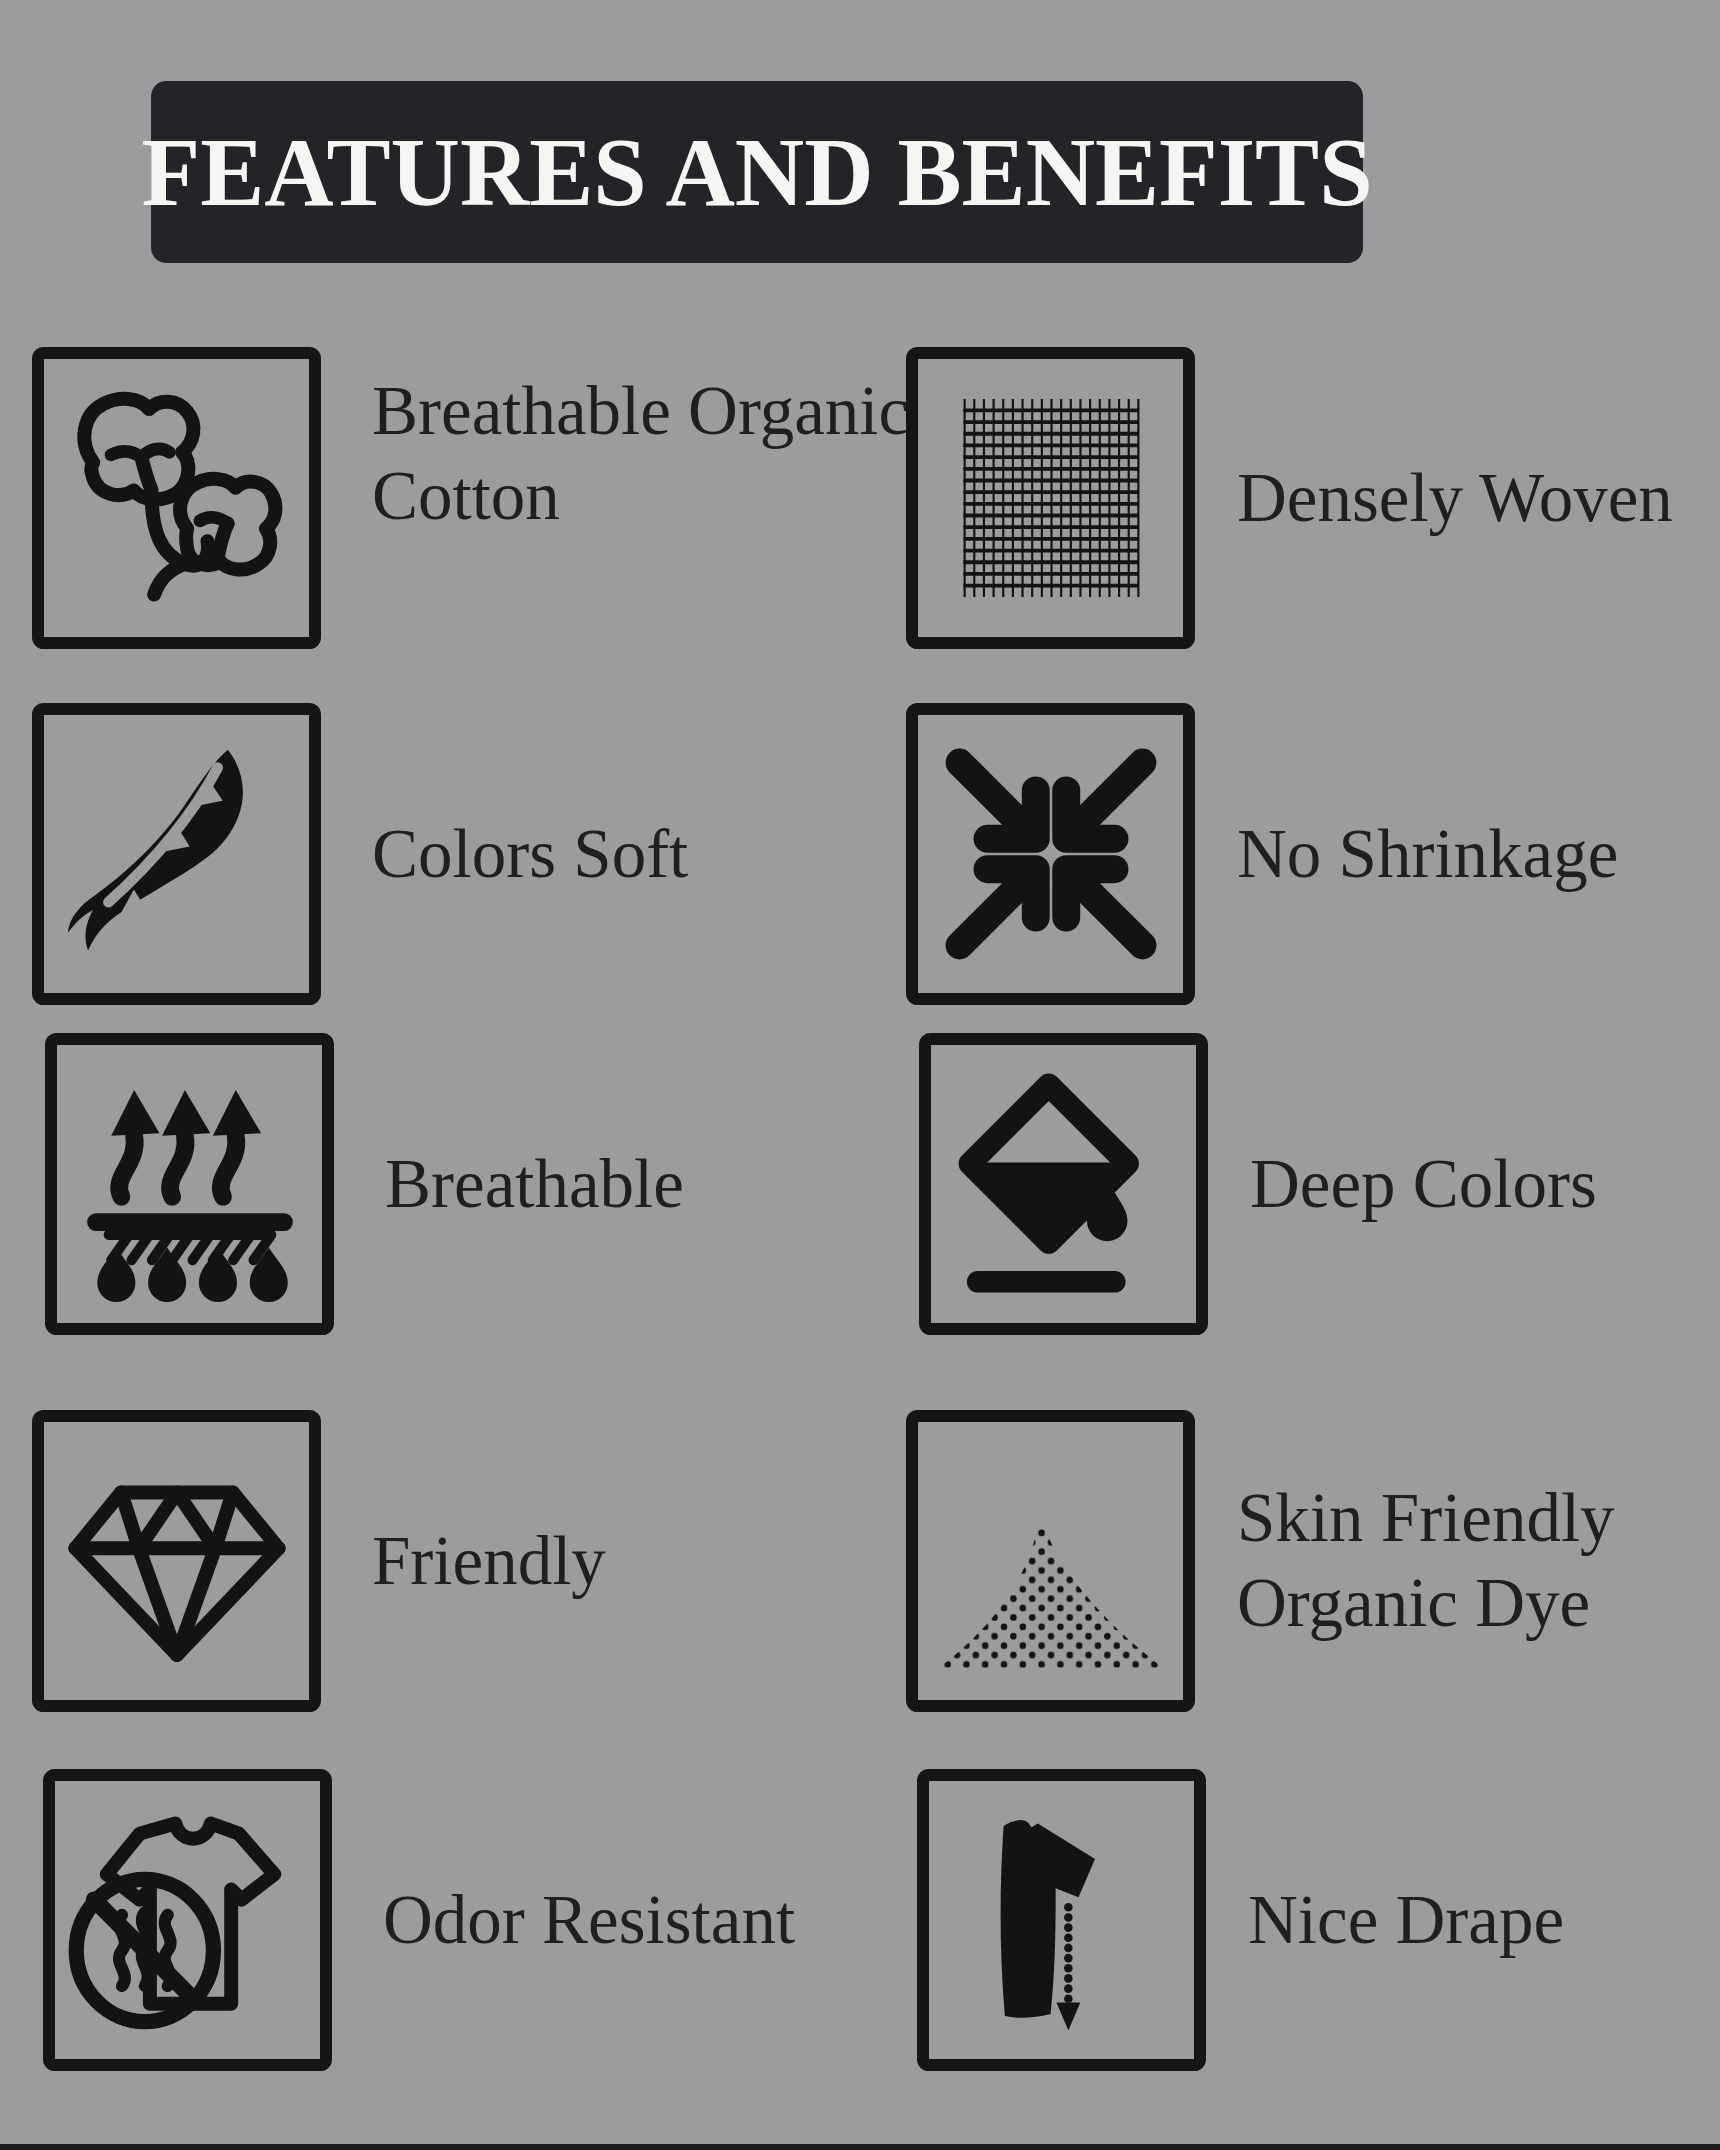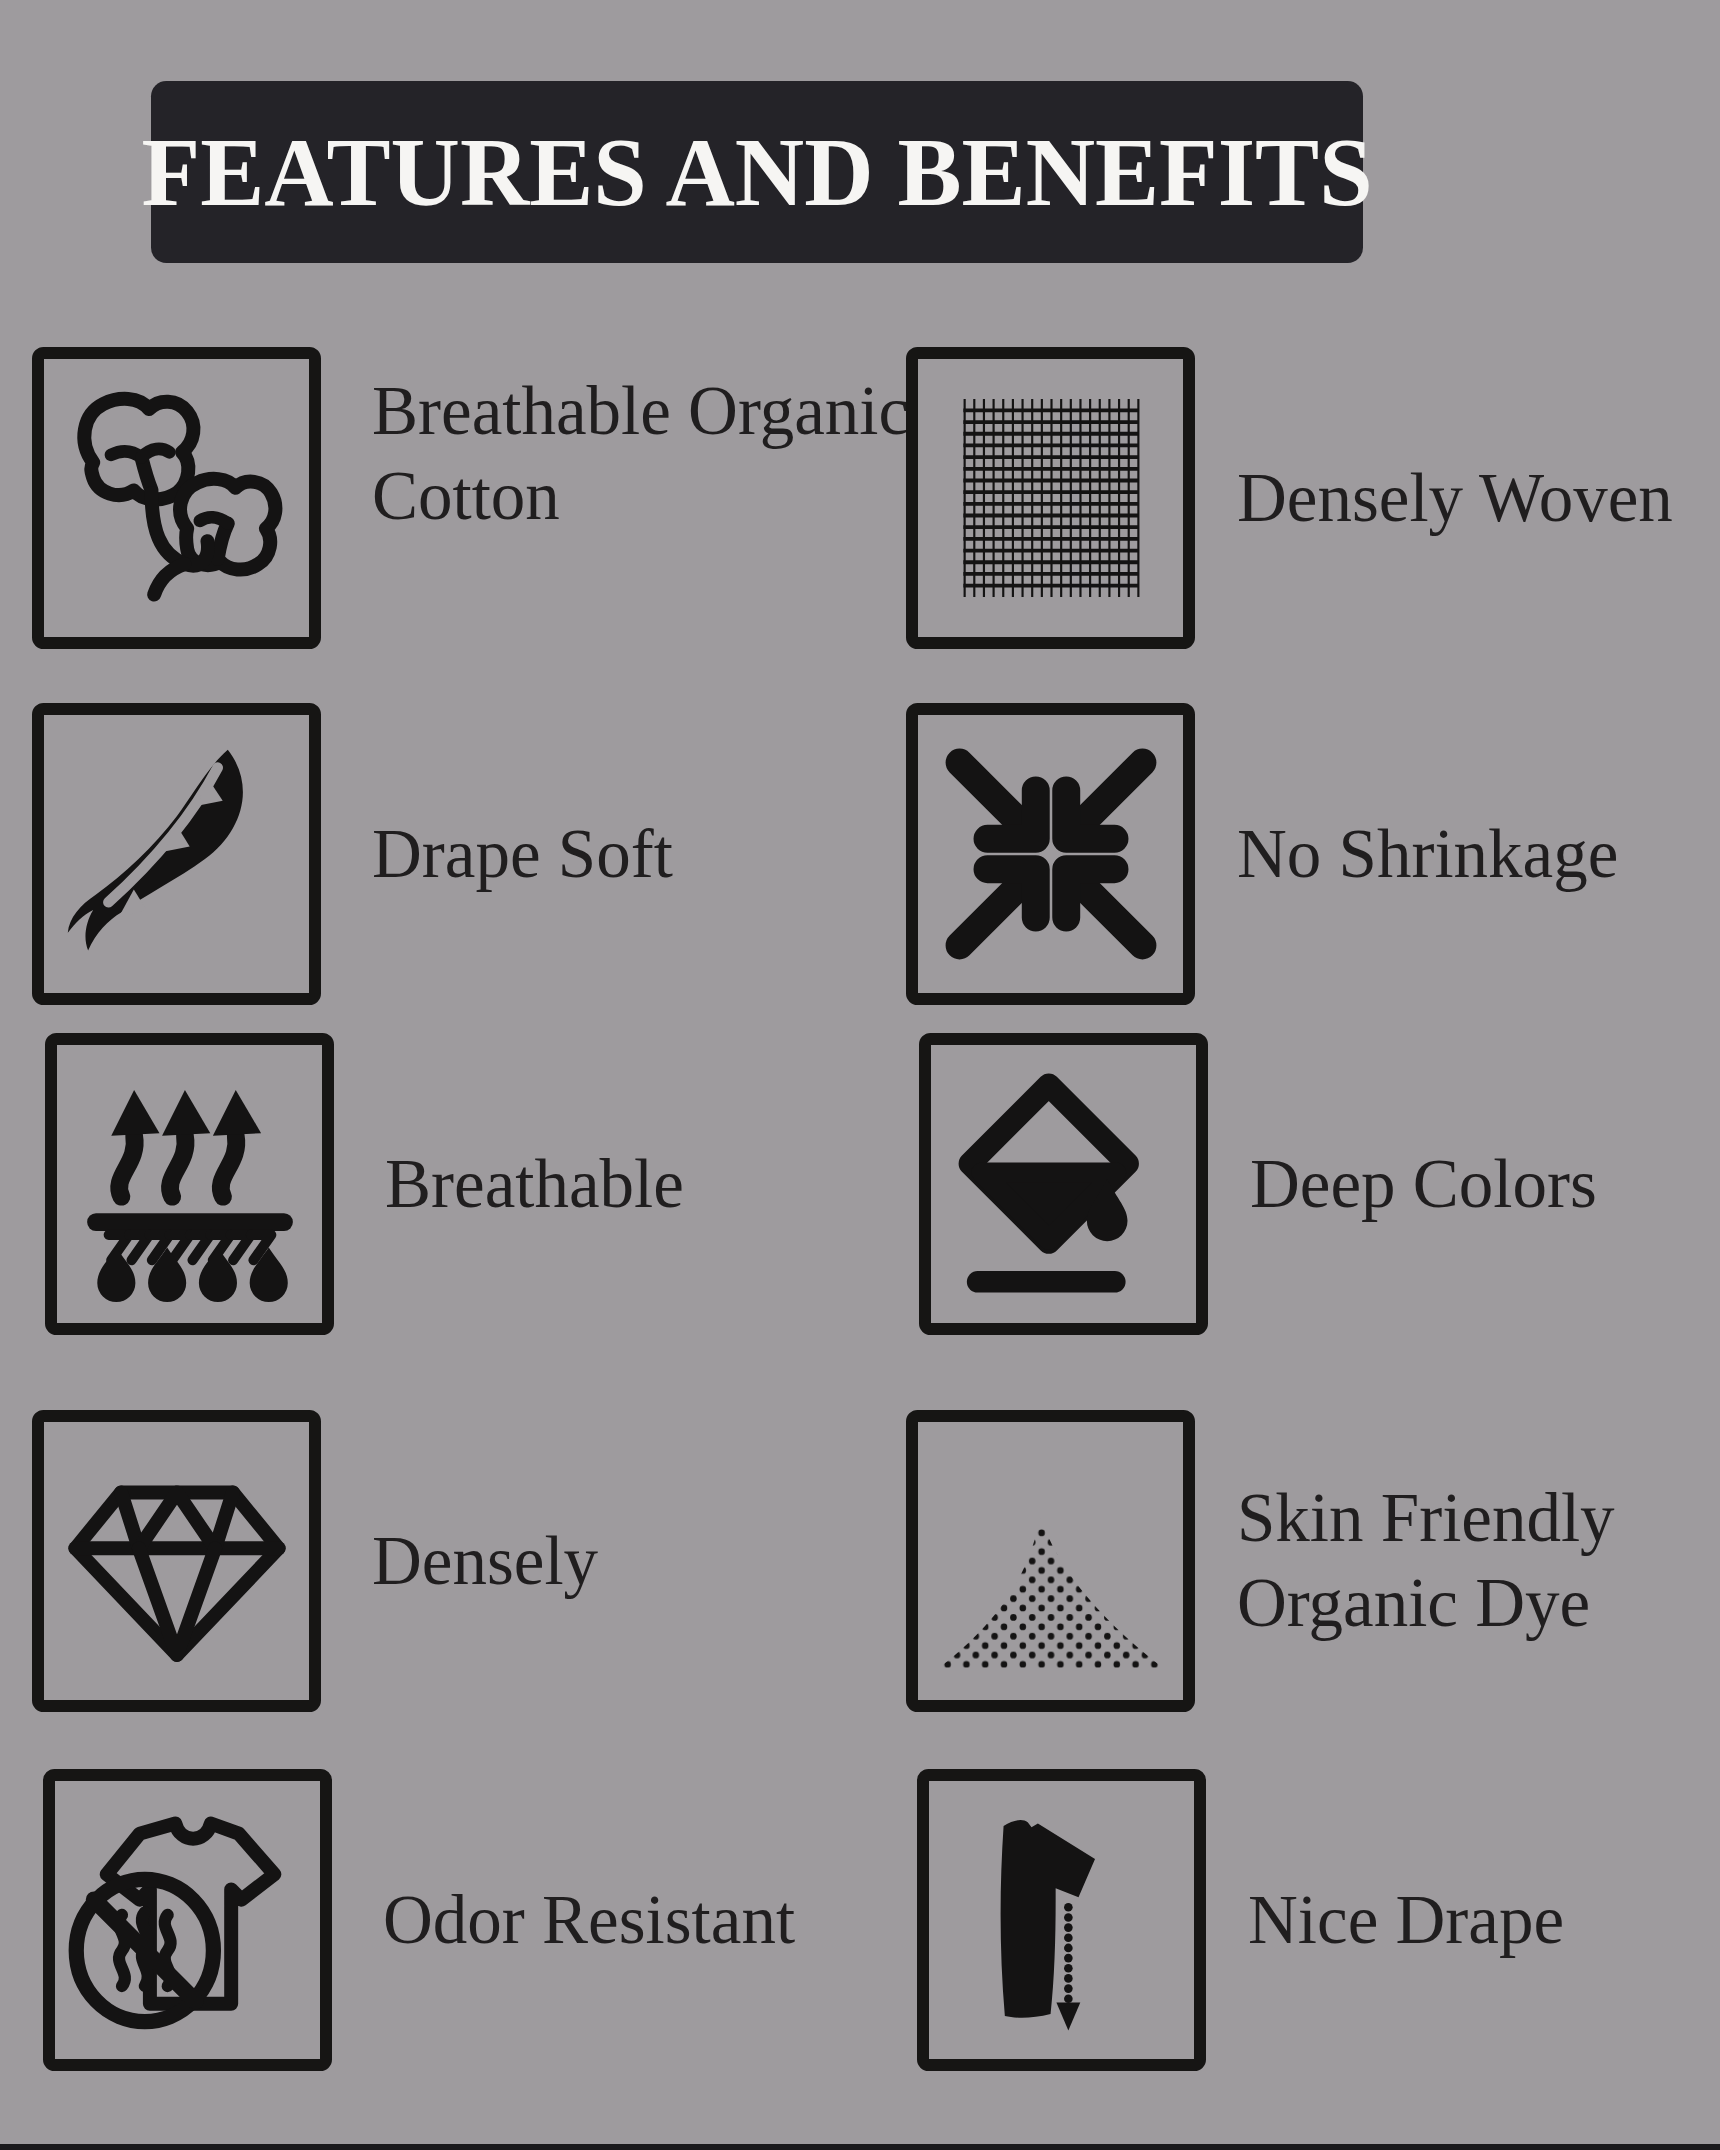--- a/index.html
+++ b/index.html
@@ -86,7 +86,7 @@
       <path fill="#9e9b9e" d="M33 64 L38 72 L27 75 Z"></path>
     </svg>
   </div>
-  <div class="feature-label">Drape Soft</div>
+  <div class="feature-label">Colors Soft</div>
 </div>
 
 <div class="cell col-right row-2">

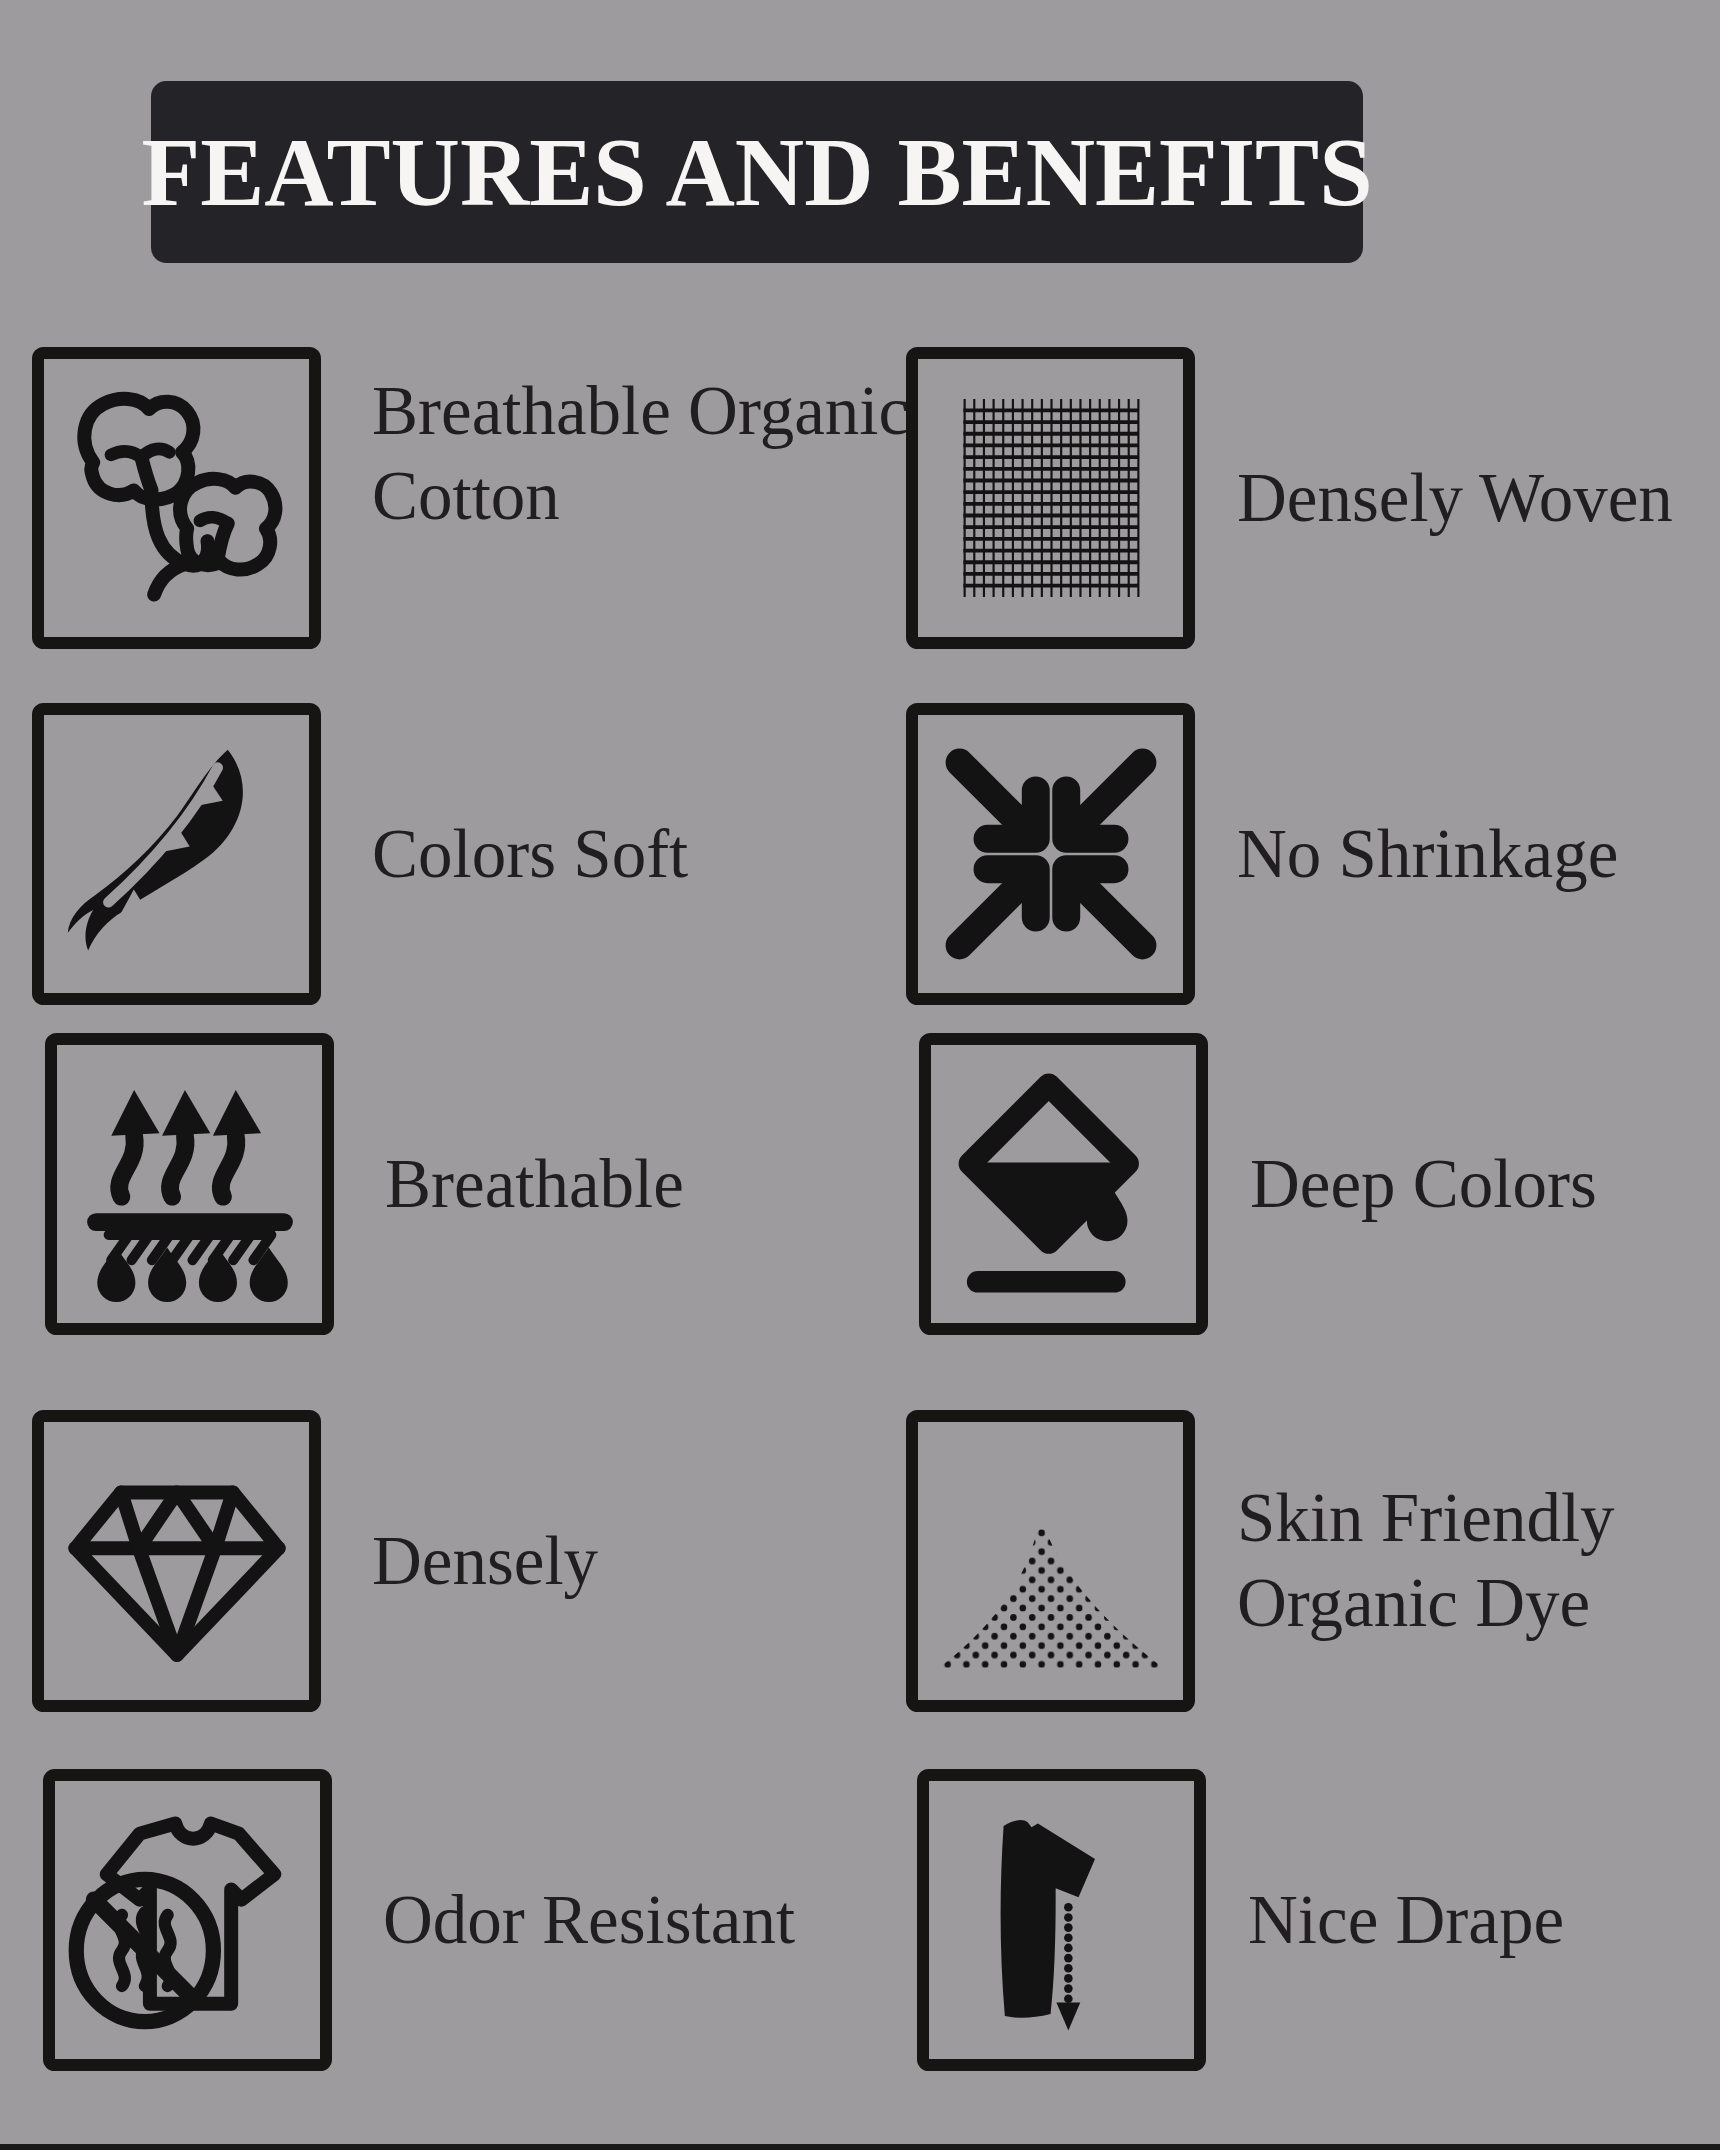--- a/index.html
+++ b/index.html
@@ -166,7 +166,7 @@
       </g>
     </svg>
   </div>
-  <div class="feature-label">Densely</div>
+  <div class="feature-label">Friendly</div>
 </div>
 
 <div class="cell col-right row-4">

